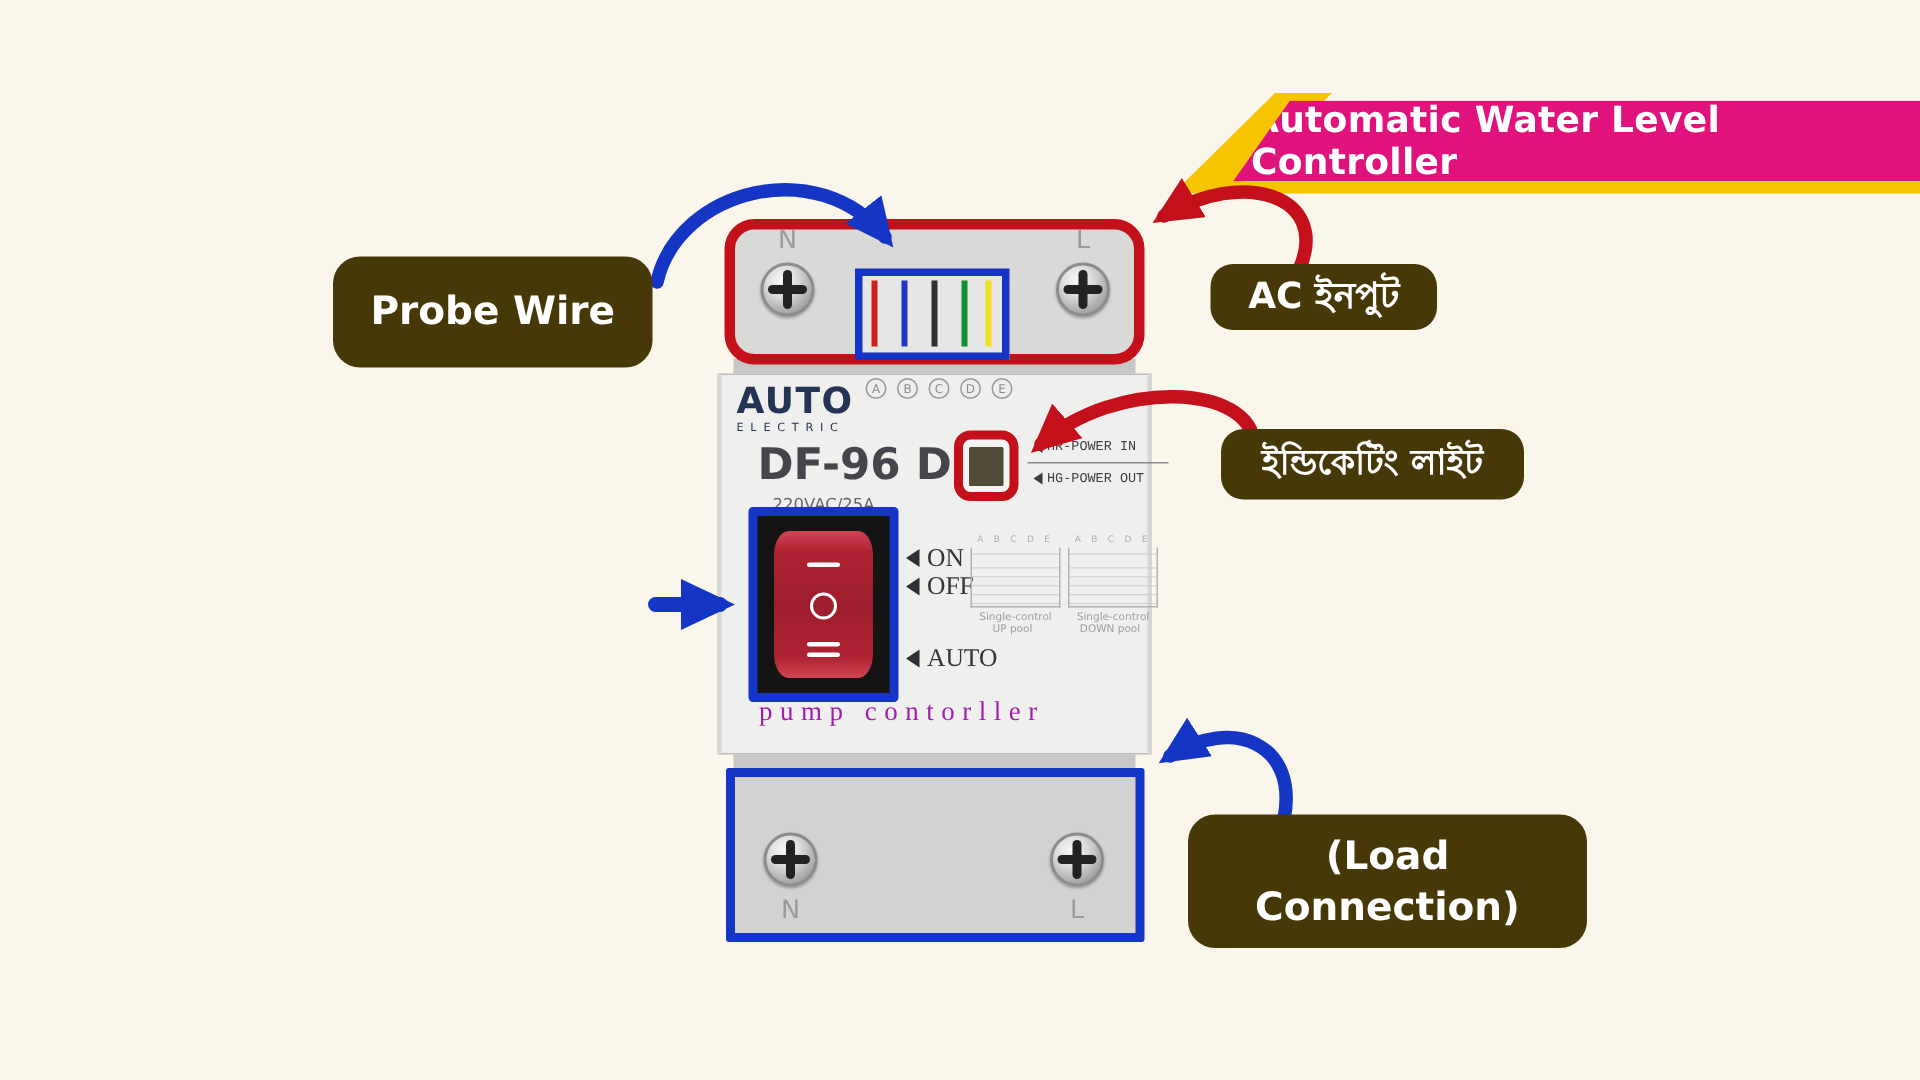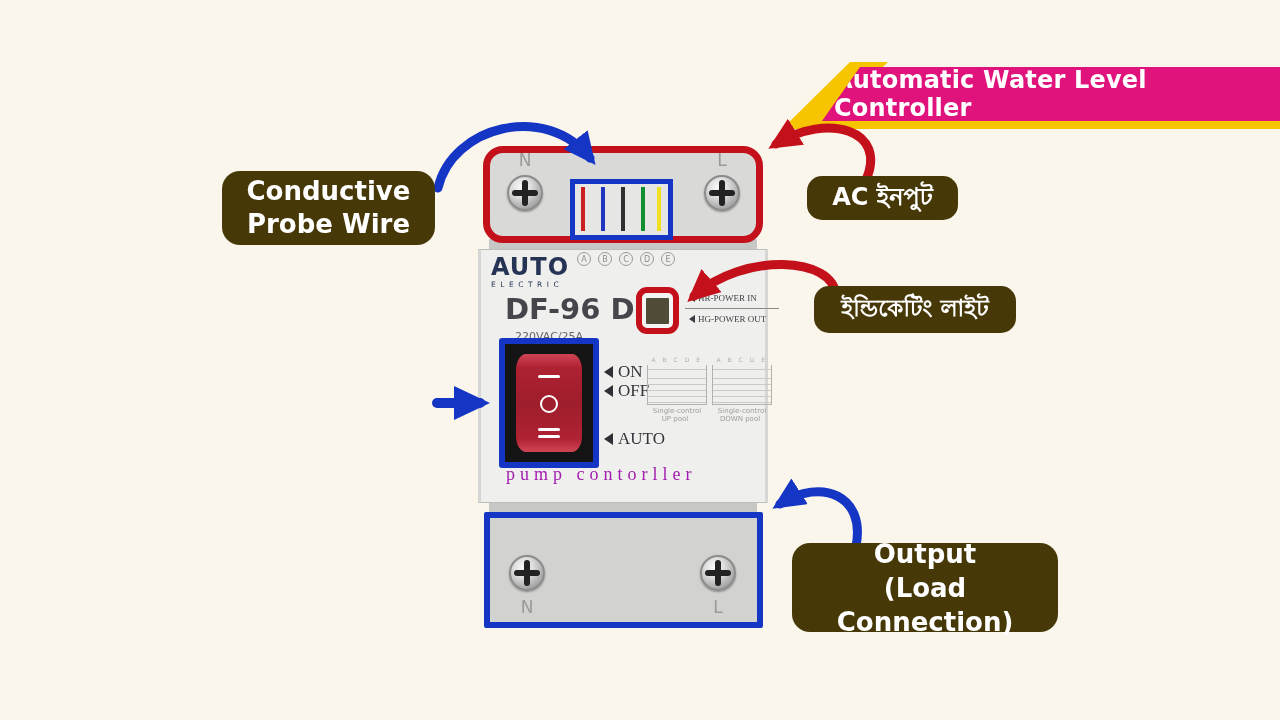--- a/index.html
+++ b/index.html
@@ -221,7 +221,6 @@
   </svg>
 
   <div class="callout co-probe">
-    <div>Conductive</div>
     <div>Probe Wire</div>
   </div>
   <div class="callout co-ind">

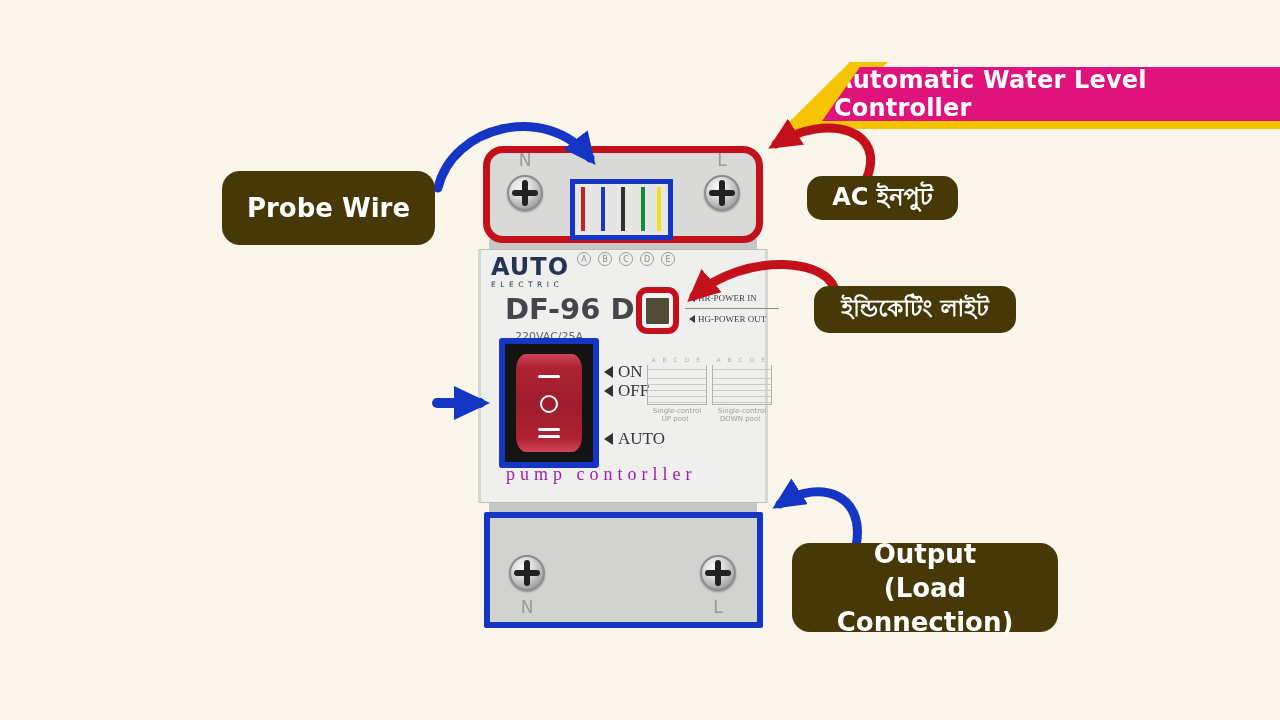--- a/index.html
+++ b/index.html
@@ -56,7 +56,7 @@
     border:6px solid #C3101A;border-radius:11px;background:#F4F4F2;display:flex;align-items:center;justify-content:center;}
   .indicator .lamp{width:23px;height:26px;background:#514C38;border-radius:1px;}
 
-  .pwr{position:absolute;left:204px;top:43px;width:94px;font-family:Liberation Serif, serif;color:#3F3F45;font-size:9px;}
+  .pwr{position:absolute;left:204px;top:43px;width:94px;font-family:Liberation Mono, monospace;color:#3F3F45;font-size:9px;}
   .pwr-row{display:flex;align-items:center;}
   .pwr-row.first{border-bottom:1px solid #8A8A88;padding-bottom:5px;margin-bottom:5px;}
   .tri-sm{width:0;height:0;border:4px solid transparent;border-right:6px solid #3A3A40;margin-right:3px;flex:none;}

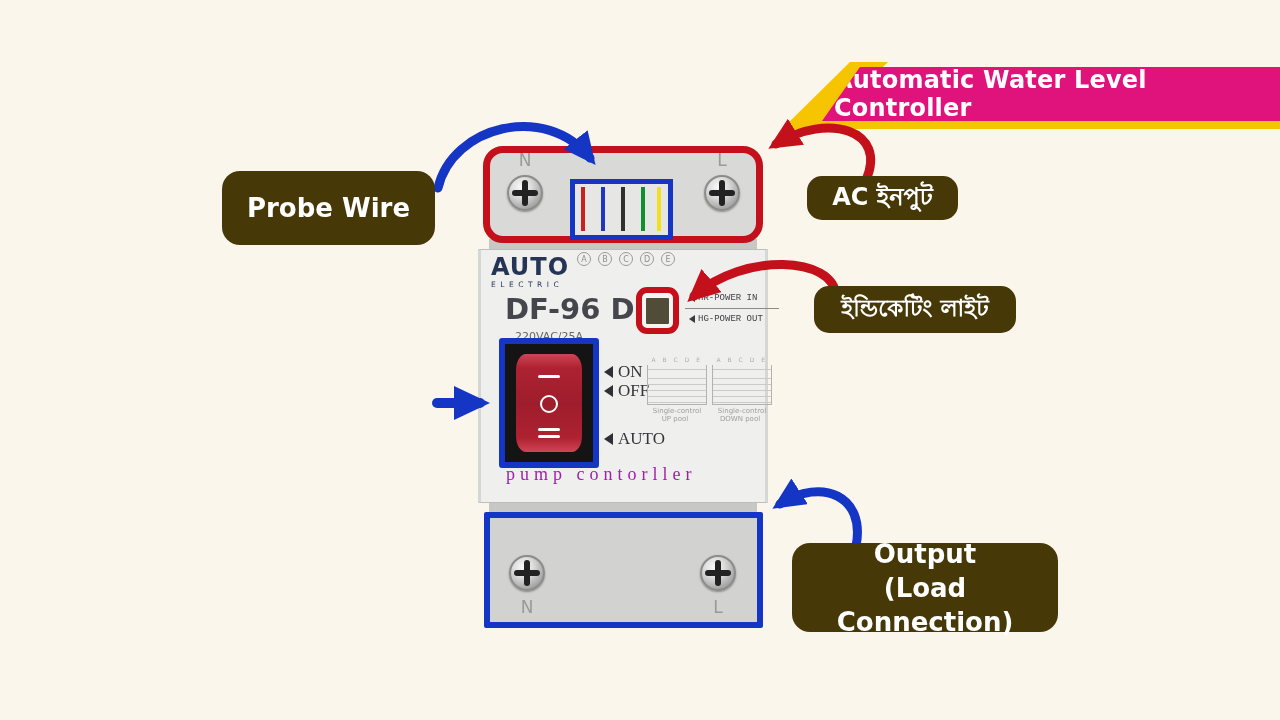--- a/index.html
+++ b/index.html
@@ -230,7 +230,6 @@
     <div>AC ইনপুট</div>
   </div>
   <div class="callout co-out">
-    <div>Output</div>
     <div>(Load Connection)</div>
   </div>
 

